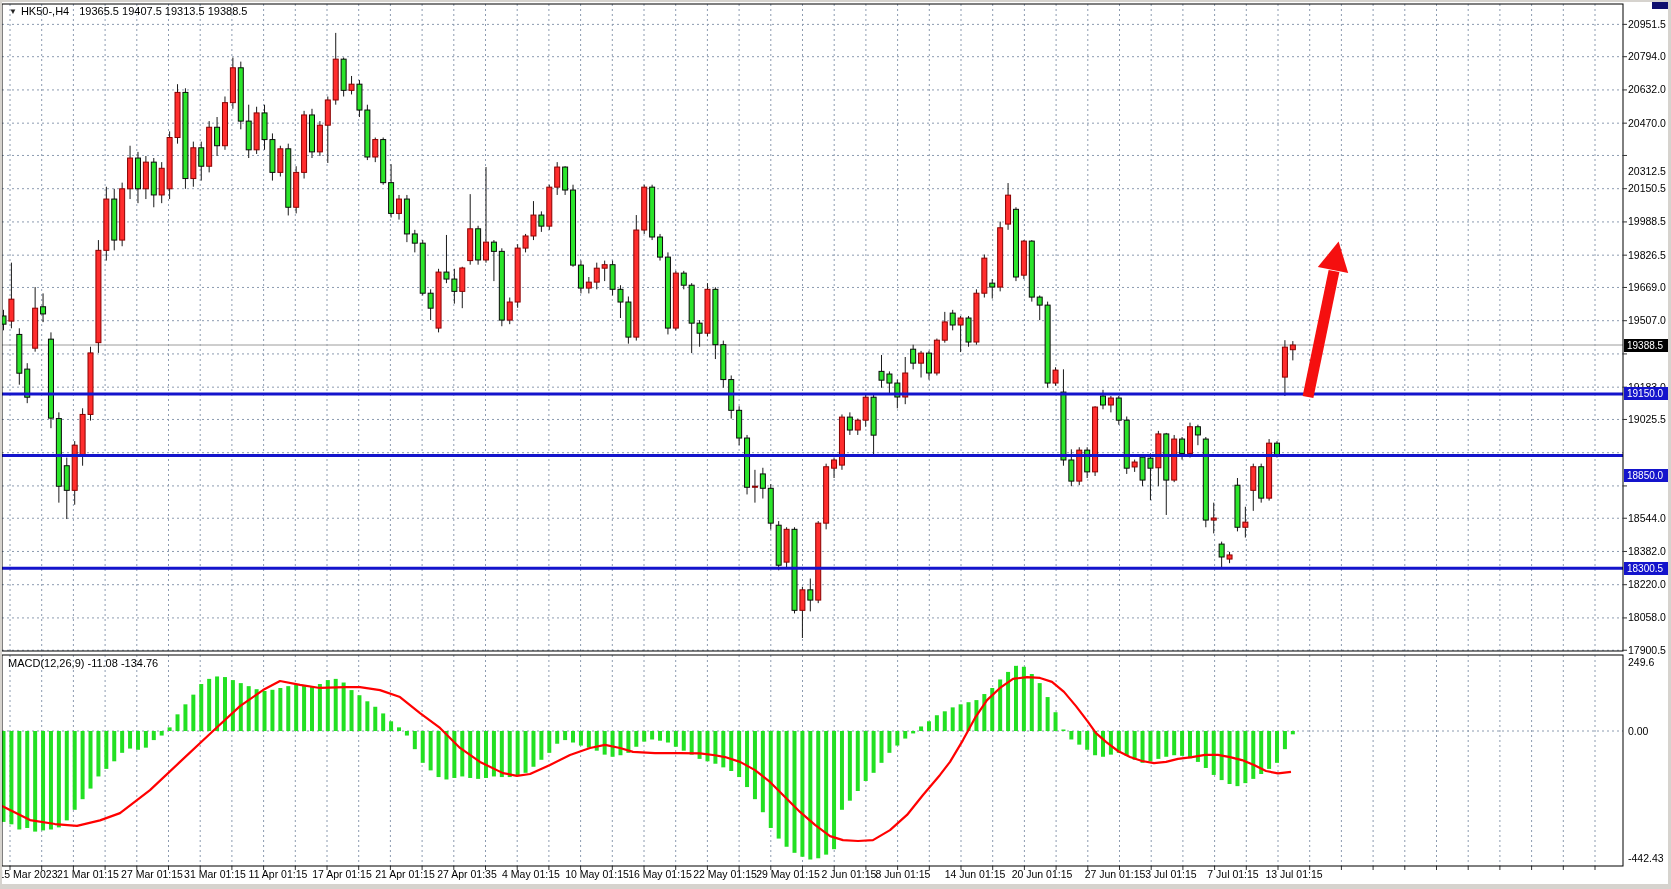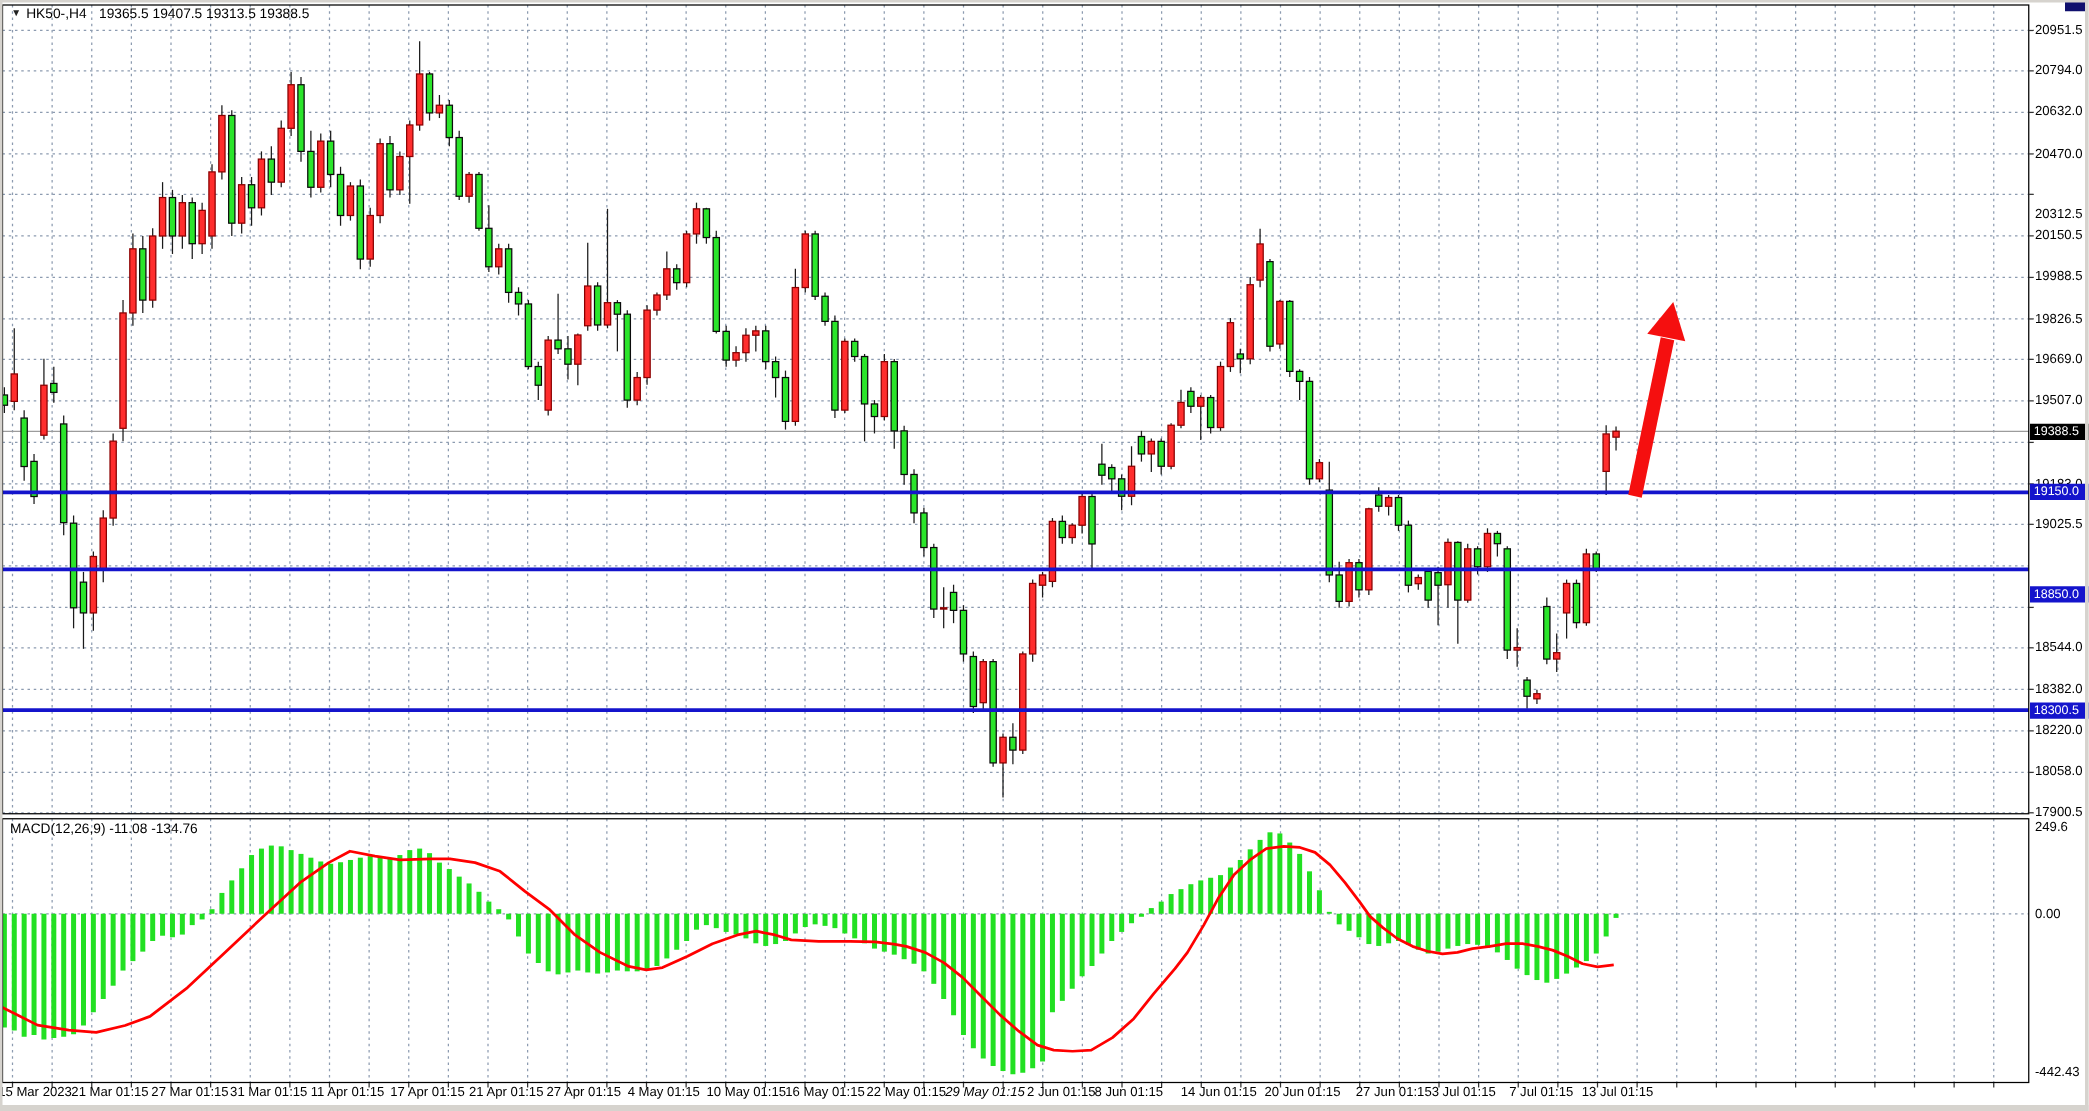--- a/index.html
+++ b/index.html
@@ -758,7 +758,7 @@
       <div class="datelab" style="left: 278px;">11 Apr 01:15</div>
       <div class="datelab" style="left: 342px;">17 Apr 01:15</div>
       <div class="datelab" style="left: 405px;">21 Apr 01:15</div>
-      <div class="datelab" style="left: 467px;">27 Apr 01:15</div>
+      <div class="datelab" style="left: 467px;">27 Apr 01:35</div>
       <div class="datelab" style="left: 531px;">4 May 01:15</div>
       <div class="datelab" style="left: 597px;">10 May 01:15</div>
       <div class="datelab" style="left: 660px;">16 May 01:15</div>

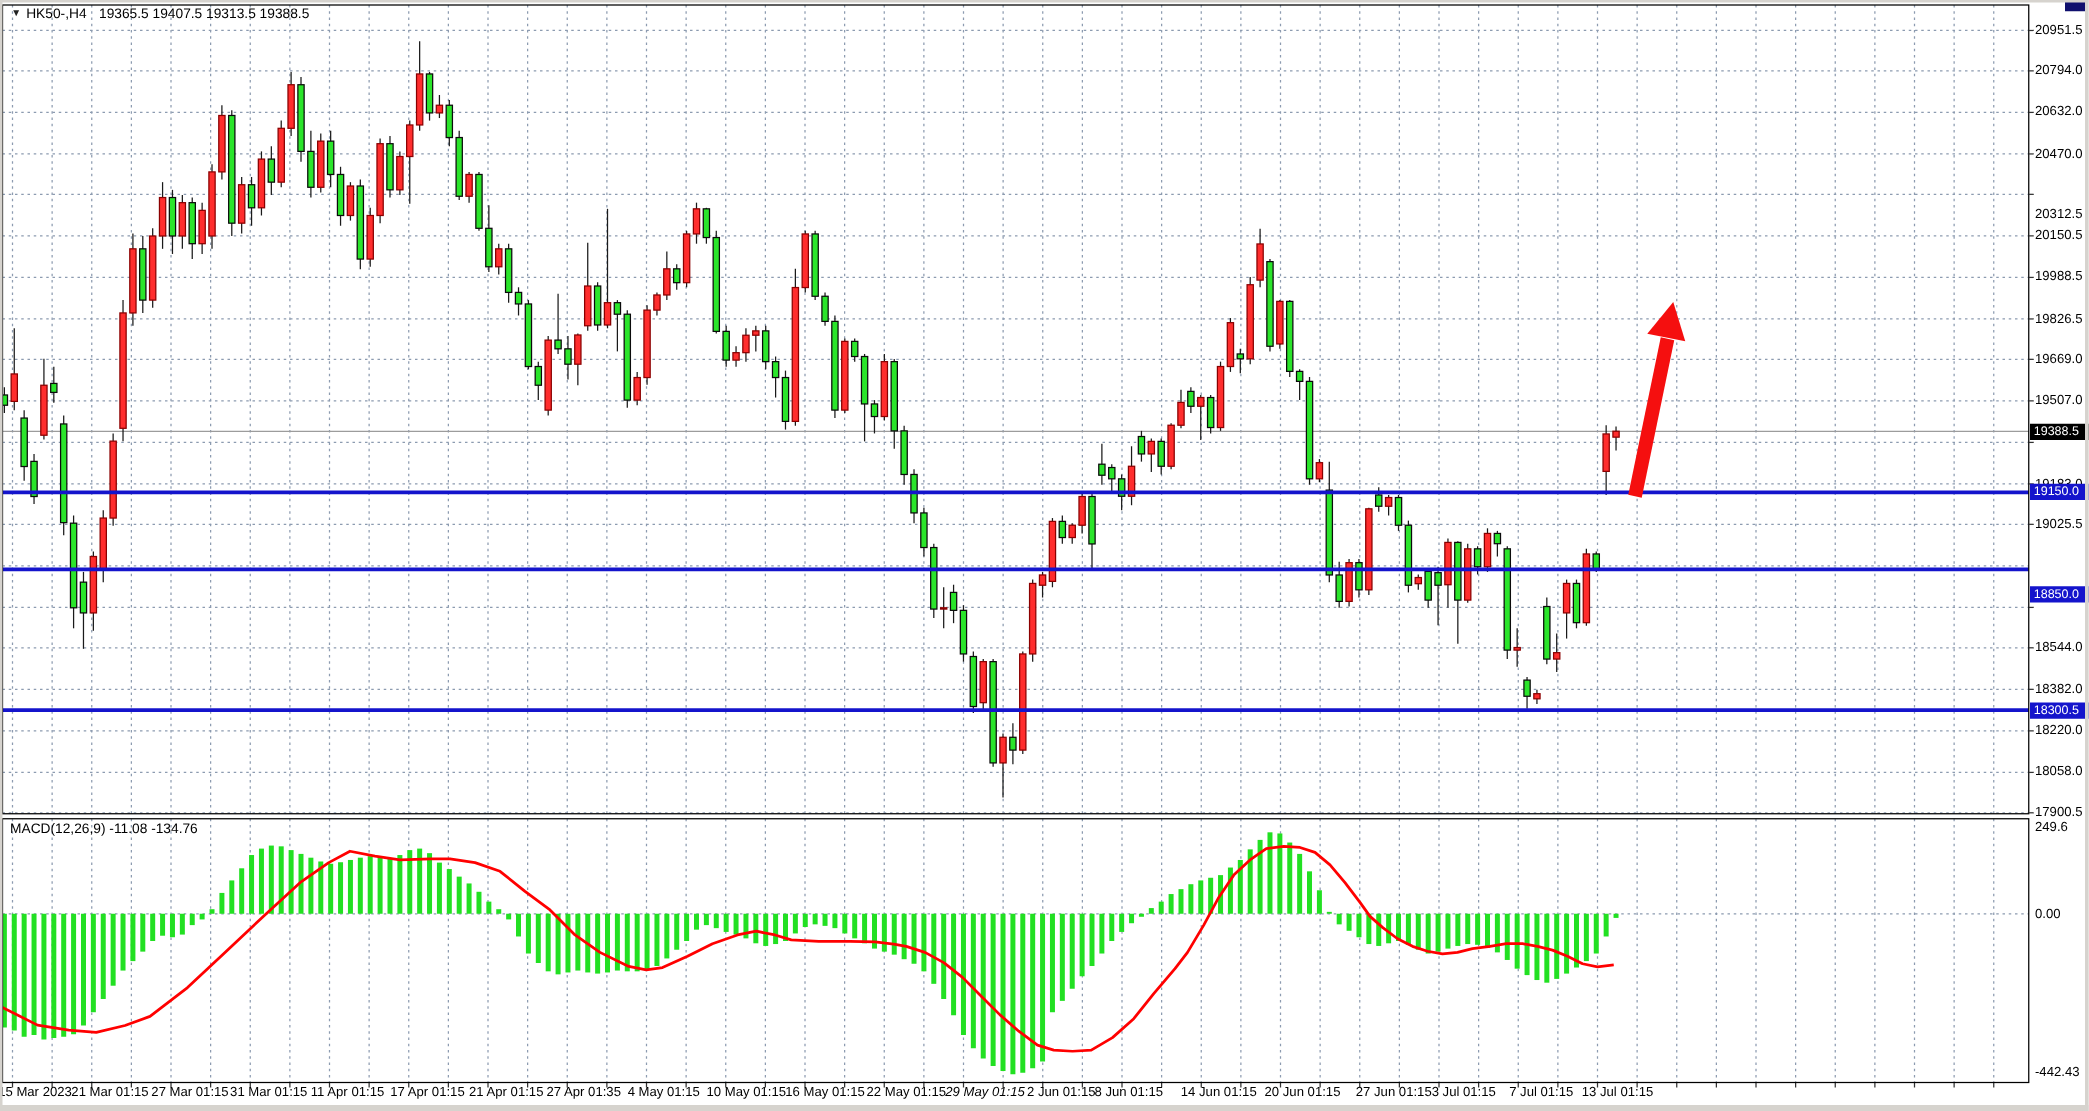--- a/index.html
+++ b/index.html
@@ -763,7 +763,7 @@
       <div class="datelab" style="left: 597px;">10 May 01:15</div>
       <div class="datelab" style="left: 660px;">16 May 01:15</div>
       <div class="datelab" style="left: 725px;">22 May 01:15</div>
-      <div class="datelab" style="left: 788px; font-style: italic;">29 May 01:15</div>
+      <div class="datelab" style="left: 788px;">29 May 01:15</div>
       <div class="datelab" style="left: 849px;">2 Jun 01:15</div>
       <div class="datelab" style="left: 903px;">8 Jun 01:15</div>
       <div class="datelab" style="left: 975px; text-align: right;">14 Jun 01:15</div>

